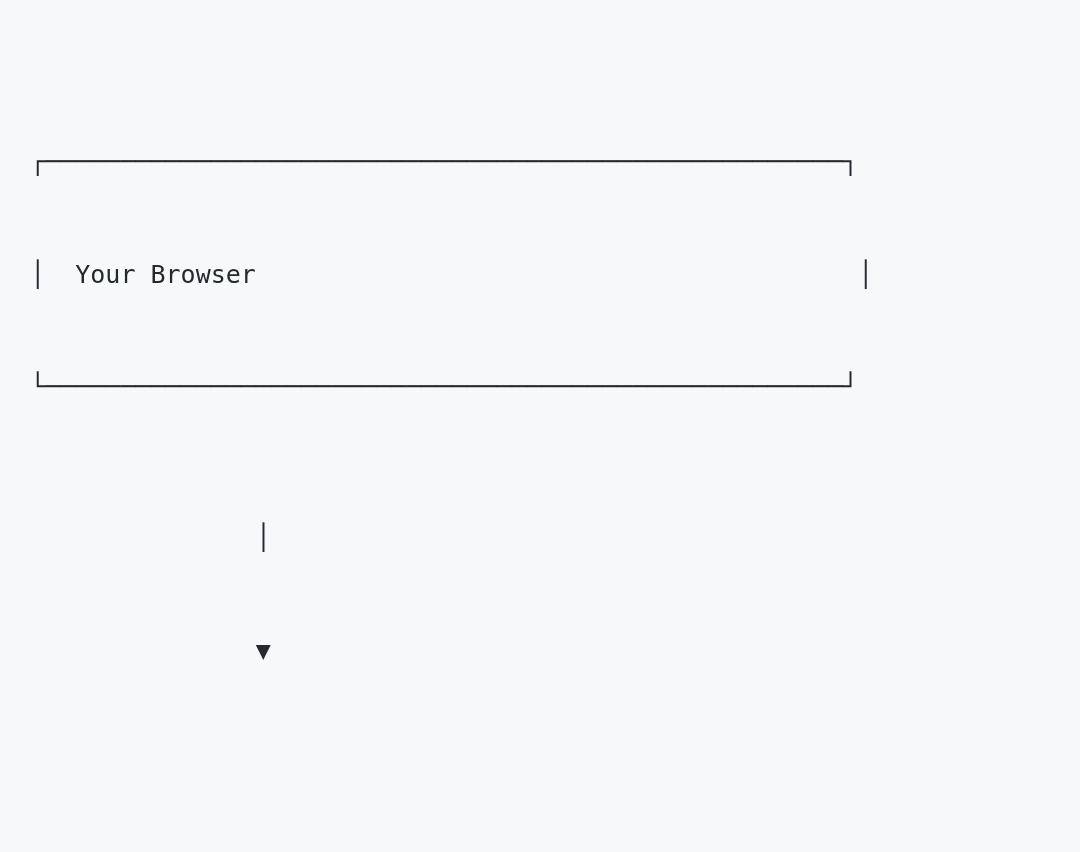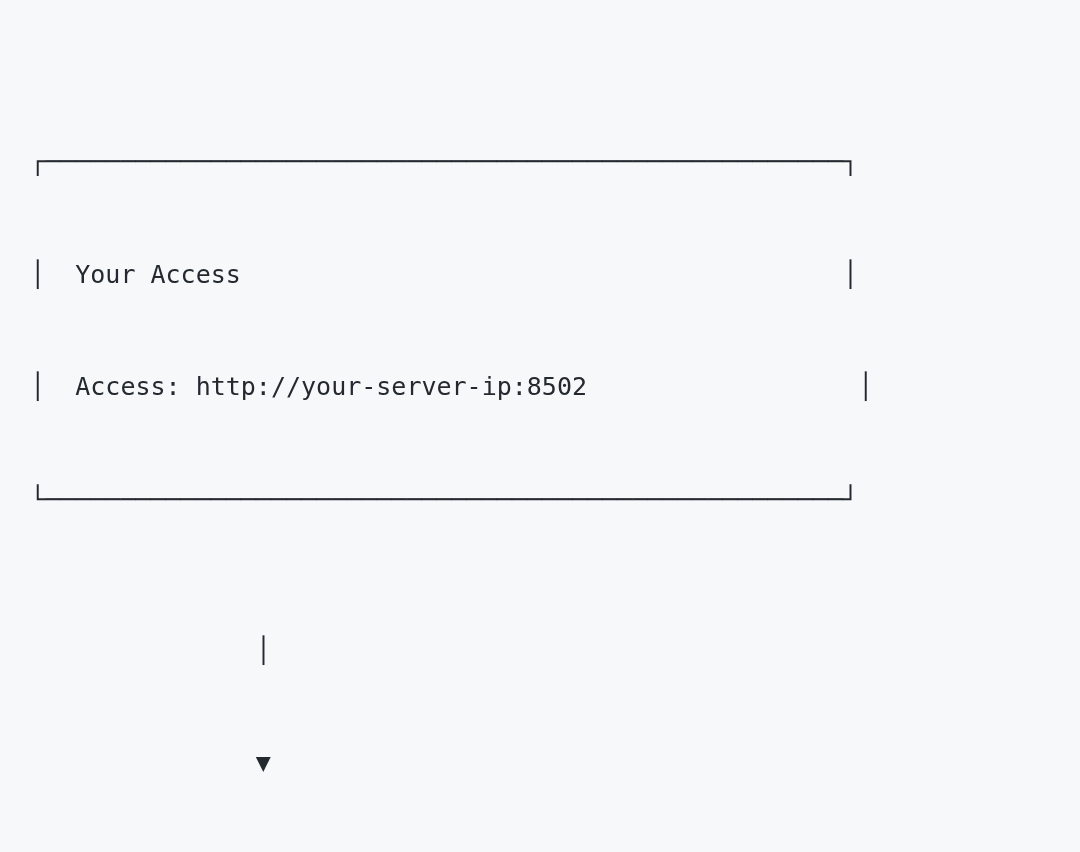--- a/index.html
+++ b/index.html
@@ -43,7 +43,7 @@
 <div id="diagram" style="color: rgb(36, 41, 47); font-size: 25px; line-height: 37.6px;">
 
   <span class="row" style="height: 37.6px;">  ┌─────────────────────────────────────────────────────┐</span>
-  <span class="row" style="height: 37.6px;">  │  Your Access                                        │</span>
+  <span class="row" style="height: 37.6px;">  │  Your Browser                                        │</span>
   <span class="row" style="height: 37.6px;">  │  Access: http://your-server-ip:8502                  │</span>
   <span class="row" style="height: 37.6px;">  └─────────────────────────────────────────────────────┘</span>
 

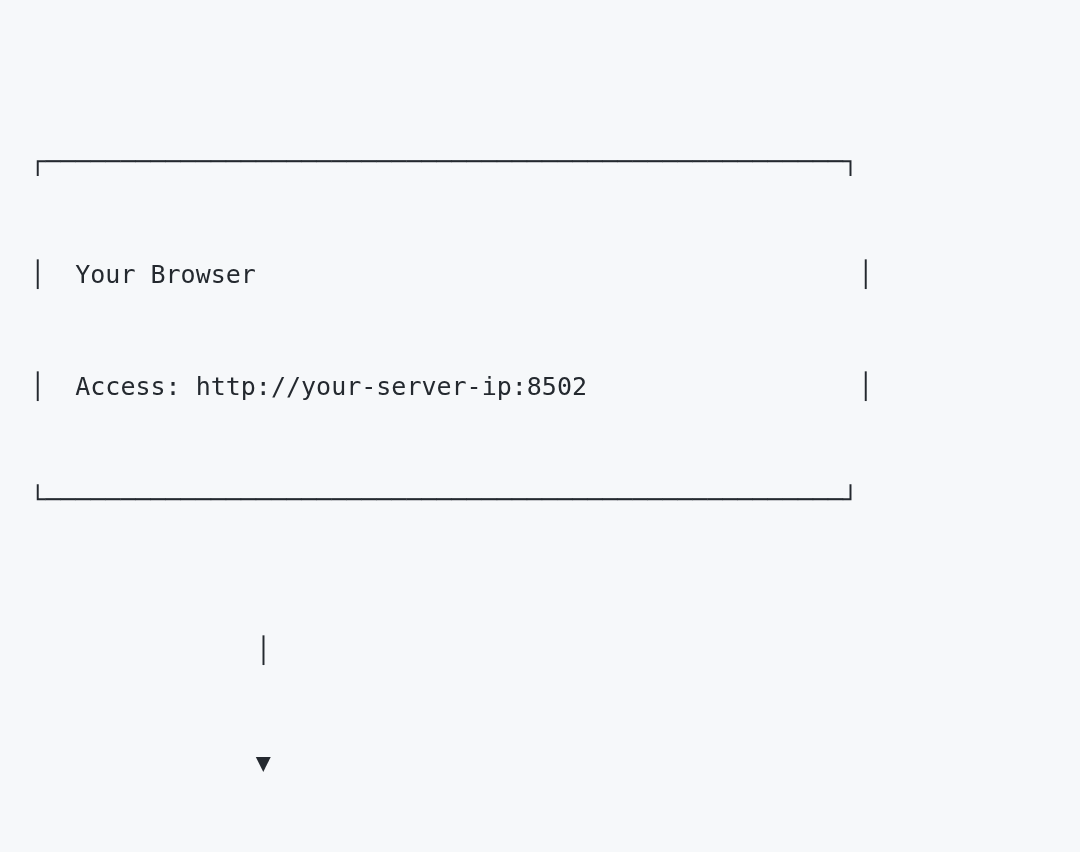--- a/index.html
+++ b/index.html
@@ -44,7 +44,6 @@
 
   <span class="row" style="height: 37.6px;">  ┌─────────────────────────────────────────────────────┐</span>
   <span class="row" style="height: 37.6px;">  │  Your Browser                                        │</span>
-  <span class="row" style="height: 37.6px;">  │  Access: http://your-server-ip:8502                  │</span>
   <span class="row" style="height: 37.6px;">  └─────────────────────────────────────────────────────┘</span>
 
   <span class="row" style="height: 37.6px;">                 │</span>

